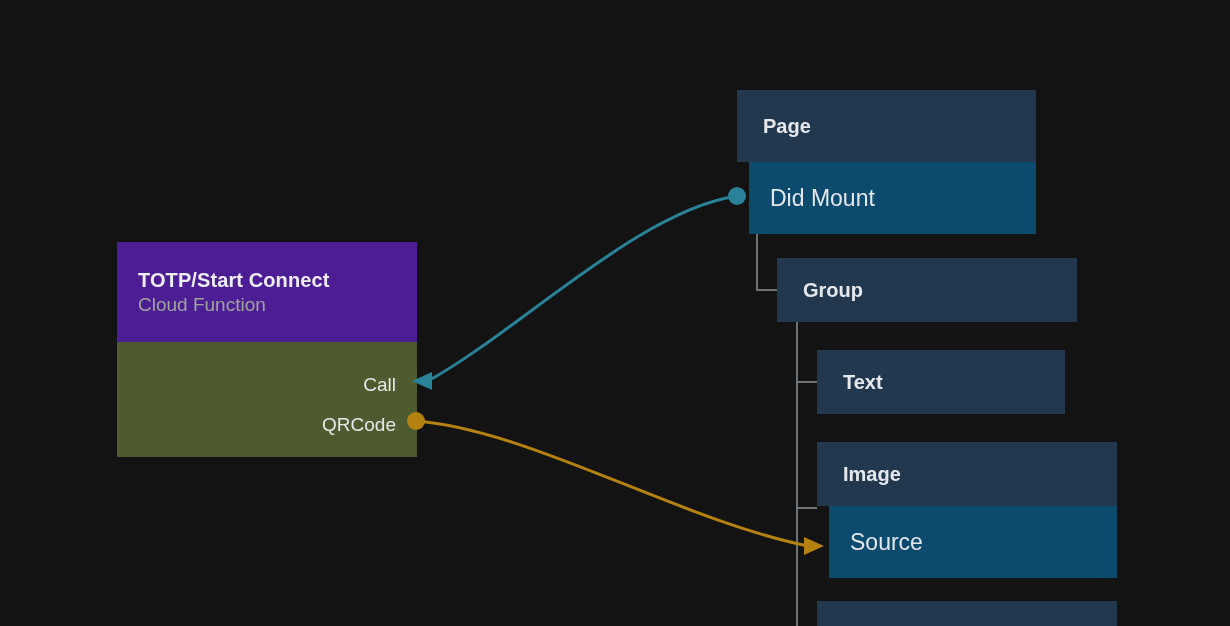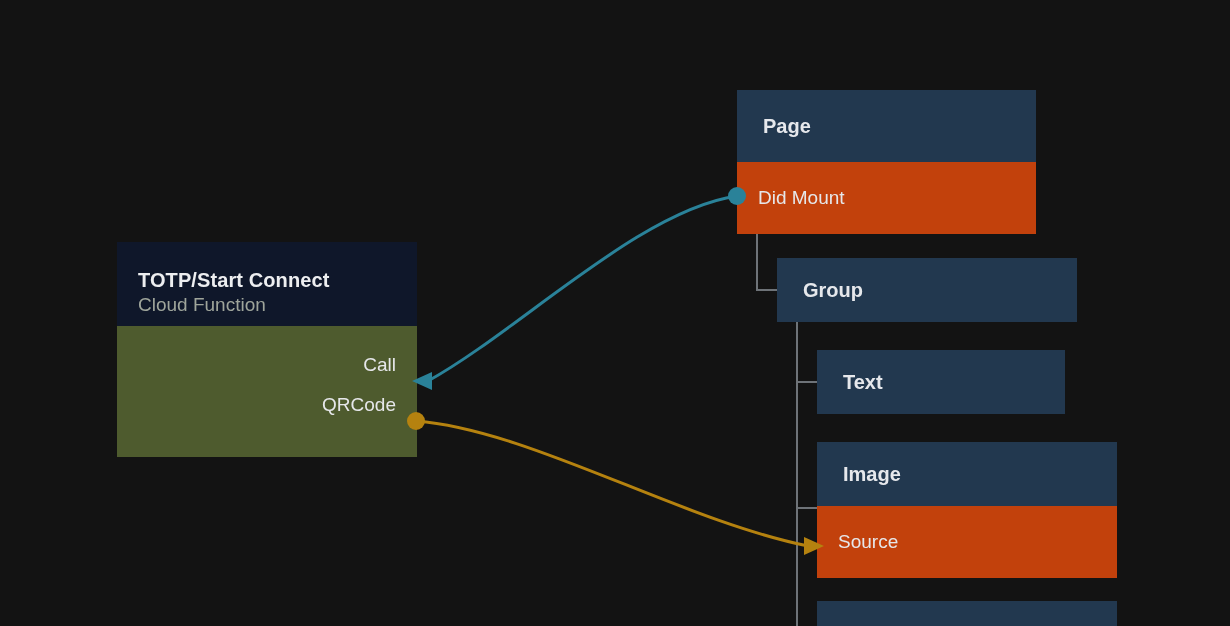--- a/index.html
+++ b/index.html
@@ -67,15 +67,15 @@
   }
   .prop-row {
     position: absolute;
-    left: 0;
+    left: 12px;
     width: 100%;
     box-sizing: border-box;
     padding-left: 21px;
     display: flex;
     align-items: center;
-    font-size: 19px;
+    font-size: 23px;
     color: #e6e7ea;
-    background: #c2410c;
+    background: #0c4a6e;
   }
   .blue-header {
     background: #22384f;

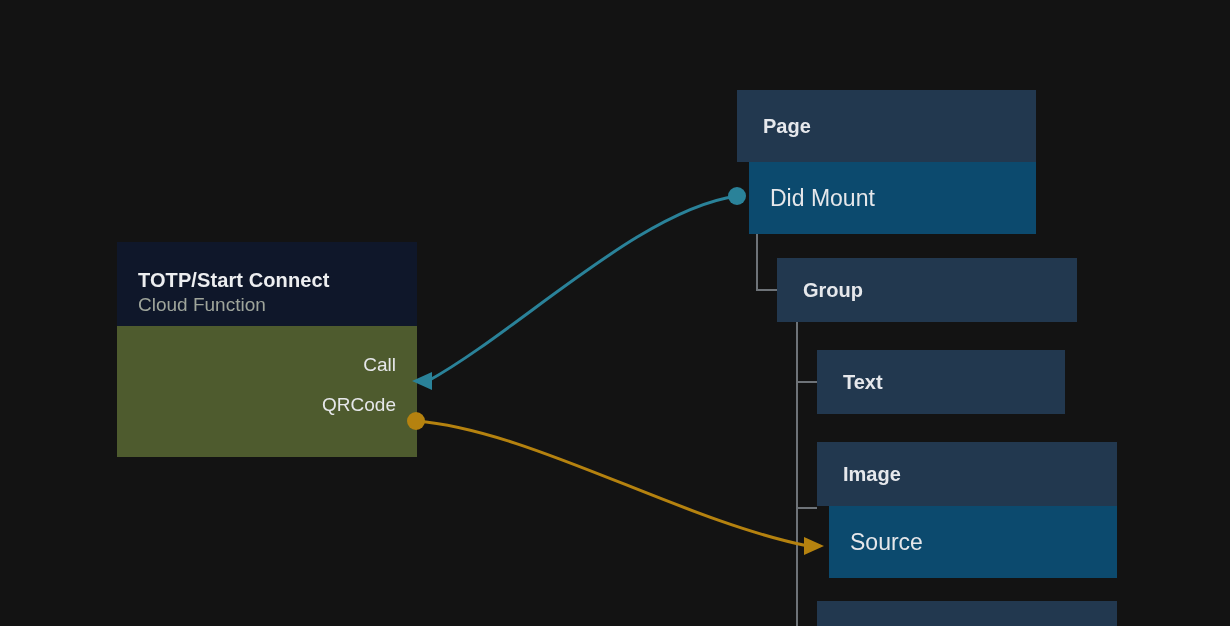--- a/index.html
+++ b/index.html
@@ -118,7 +118,7 @@
   </svg>
 
   <div class="node" style="left:117px; top:242px; width:300px; height:215px; background:#4e5b2e;">
-    <div class="node-header" style="height:100px; background:#0f172a;">
+    <div class="node-header" style="height:100px; background:#4c1d95;">
       <div class="node-title">TOTP/Start Connect</div>
       <div class="node-subtitle">Cloud Function</div>
     </div>

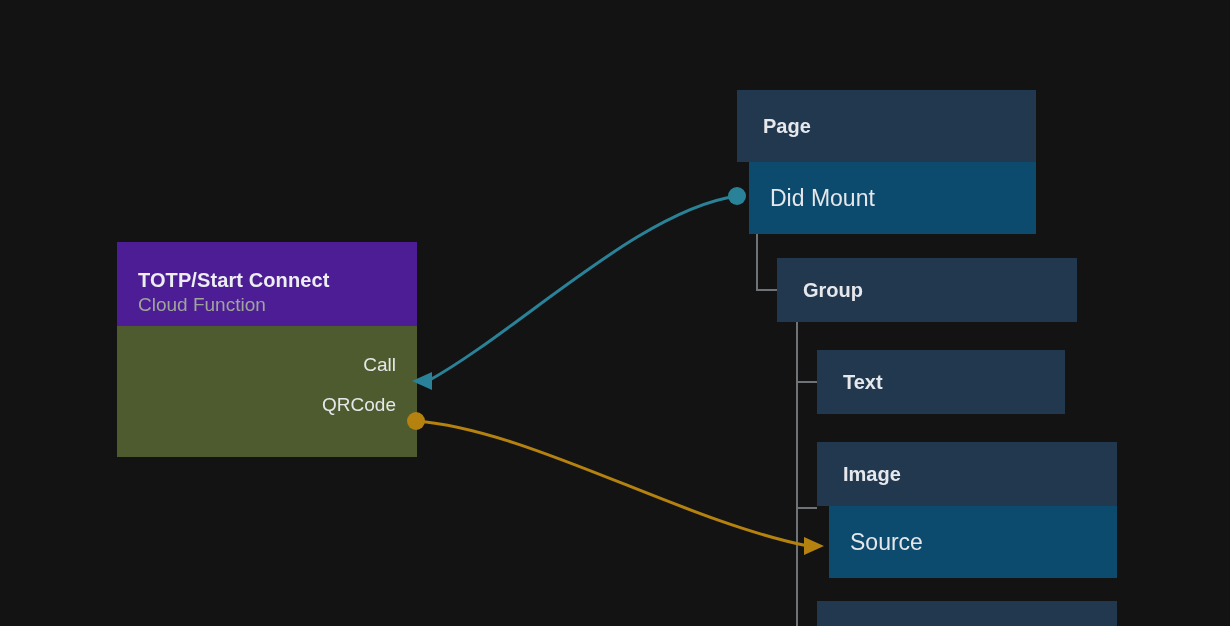--- a/index.html
+++ b/index.html
@@ -123,7 +123,7 @@
       <div class="node-subtitle">Cloud Function</div>
     </div>
 
-    <div class="node-body" style="top:84px; height:115px; background:#4e5b2e;">
+    <div class="node-body" style="top:104px; height:115px; background:#4e5b2e;">
       <div class="port-row" style="top:19px; height:40px;">
         <span>Call</span>
       </div>

